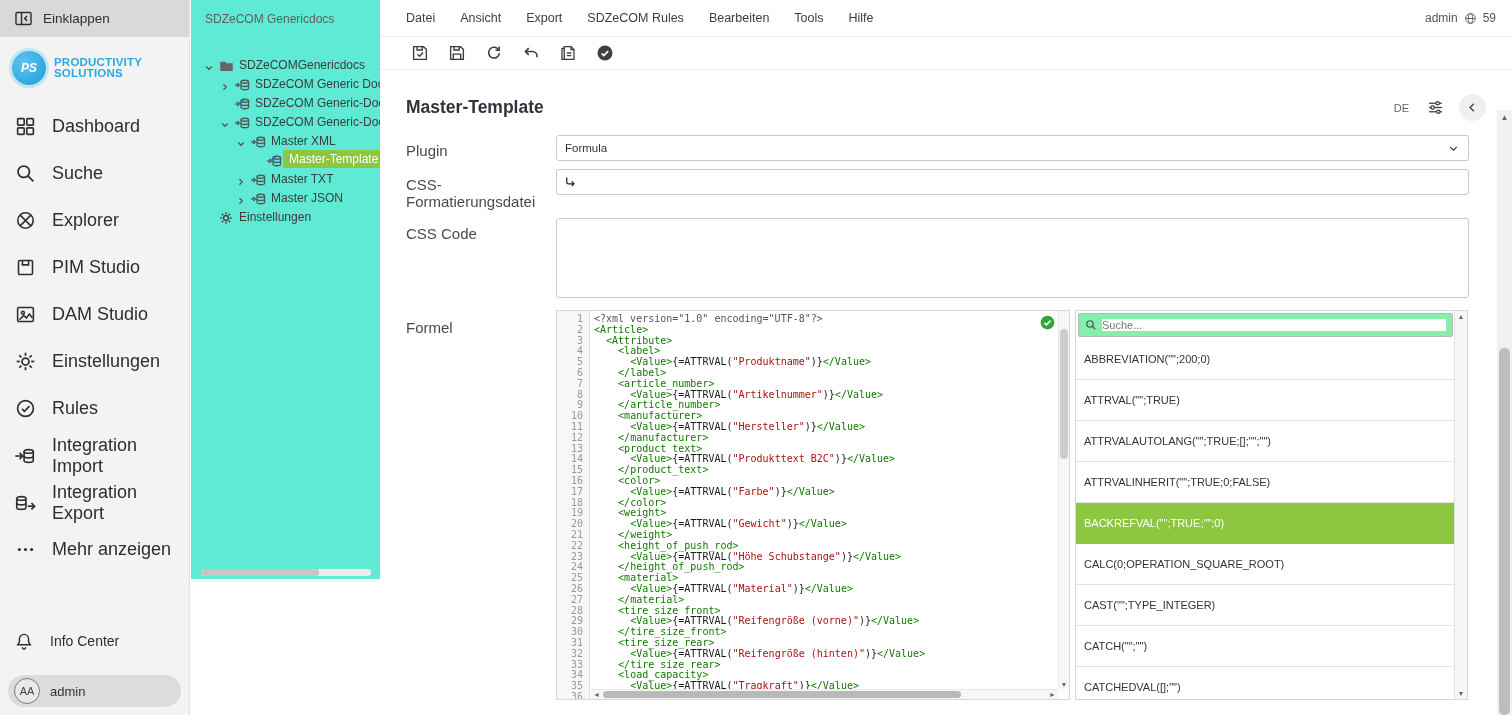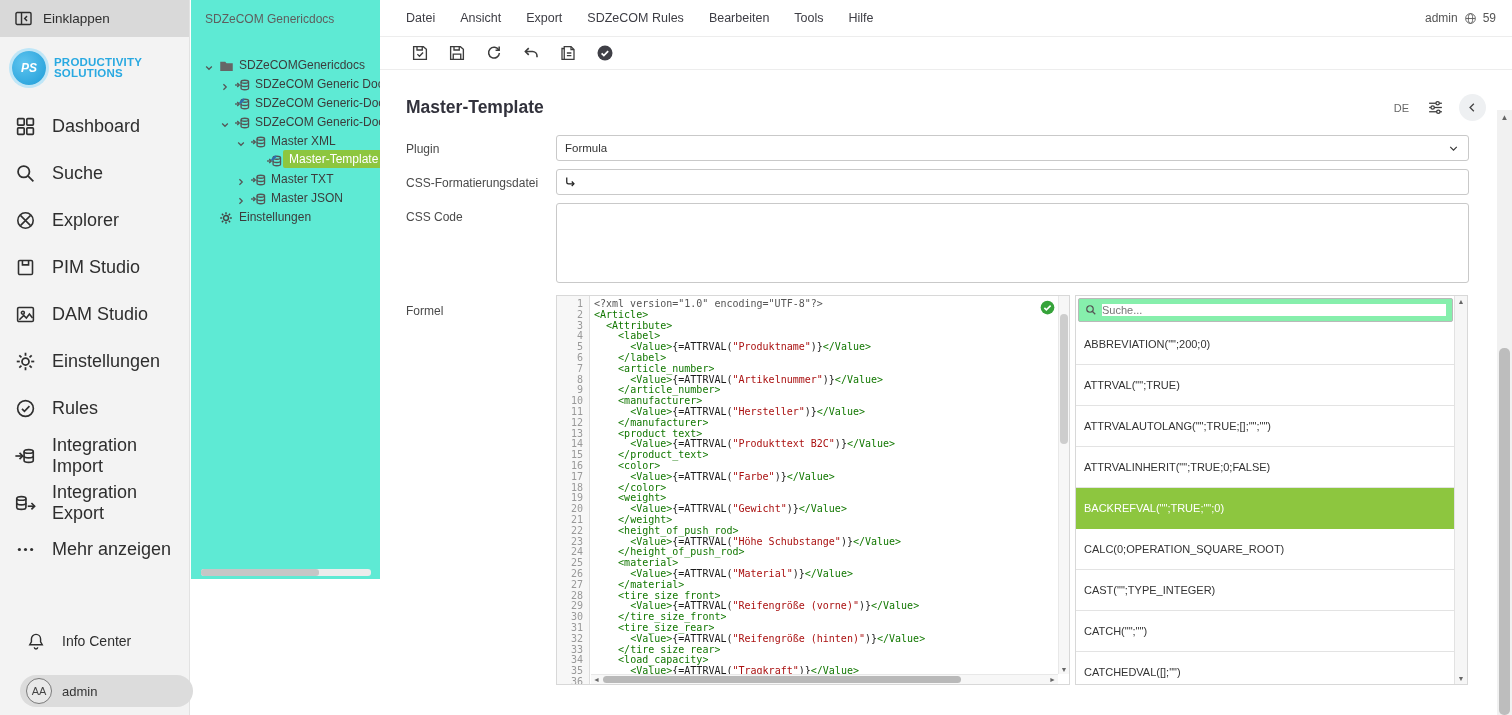--- a/index.html
+++ b/index.html
@@ -53,7 +53,7 @@
 
   .form { padding:0 0 0 26px; }
   .frow { display:flex; margin-bottom:8px; }
-  .flabel { width:150px; flex:0 0 150px; font-size:12px; color:#4a4a4a; padding-top:7px; }
+  .flabel { width:150px; flex:0 0 150px; font-size:15px; color:#4a4a4a; padding-top:7px; }
   .fctrl { width:913px; }
   .select-box { height:26px; border:1px solid #c9c9c9; border-radius:3px; background:#fff; display:flex; align-items:center; padding:0 8px; font-size:11.5px; color:#333; cursor:pointer; }
   .select-box .spacer { flex:1; }

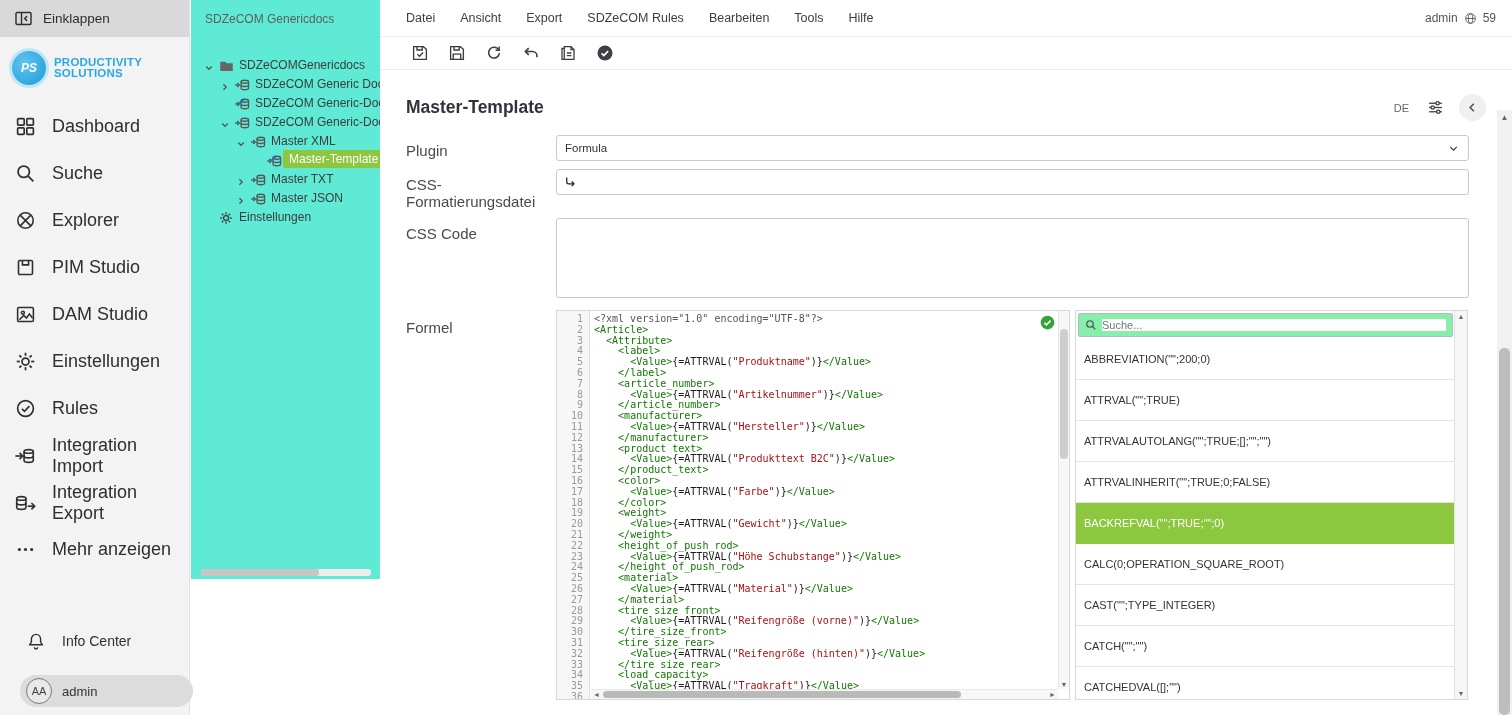--- a/index.html
+++ b/index.html
@@ -17,7 +17,7 @@
   .nav { margin-top:8px; }
   .nav-item { height:47px; display:flex; align-items:center; gap:16px; padding:0 14px; font-size:18px; color:#2e2e2e; cursor:pointer; }
   .nav-item .ic { width:22px; height:22px; flex:0 0 22px; display:flex; align-items:center; justify-content:center; }
-  .sb-footer { position:absolute; left:12px; bottom:0; width:100%; }
+  .sb-footer { position:absolute; left:0; bottom:0; width:100%; }
   .info-item { height:40px; display:flex; align-items:center; gap:16px; padding:0 14px; font-size:14px; color:#2e2e2e; cursor:pointer; margin-bottom:14px; }
   .user-pill { margin:0 8px 8px 8px; height:32px; background:#dcdcdc; border-radius:16px; display:flex; align-items:center; gap:10px; padding:0 6px; cursor:pointer; }
   .avatar { width:26px; height:26px; border-radius:50%; border:1px solid #7a7a7a; display:flex; align-items:center; justify-content:center; font-size:11px; color:#444; background:#e9e9e9; }

